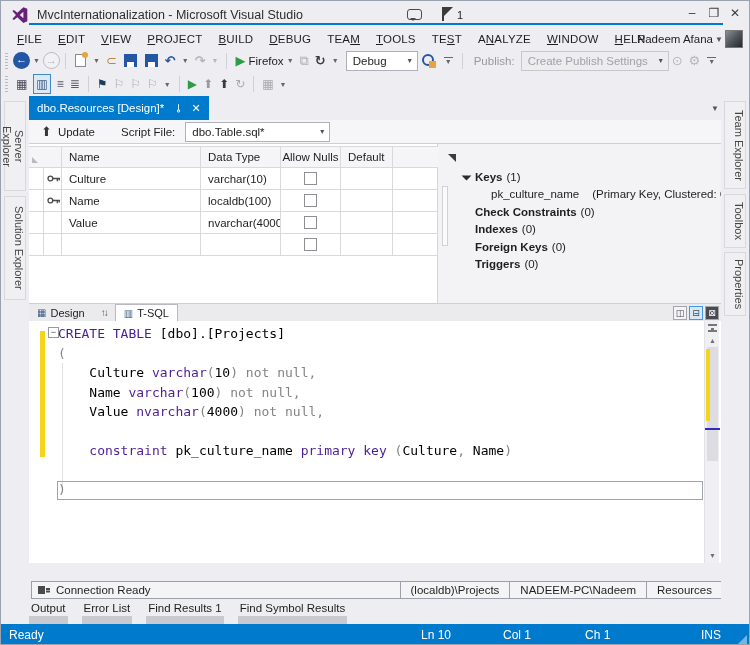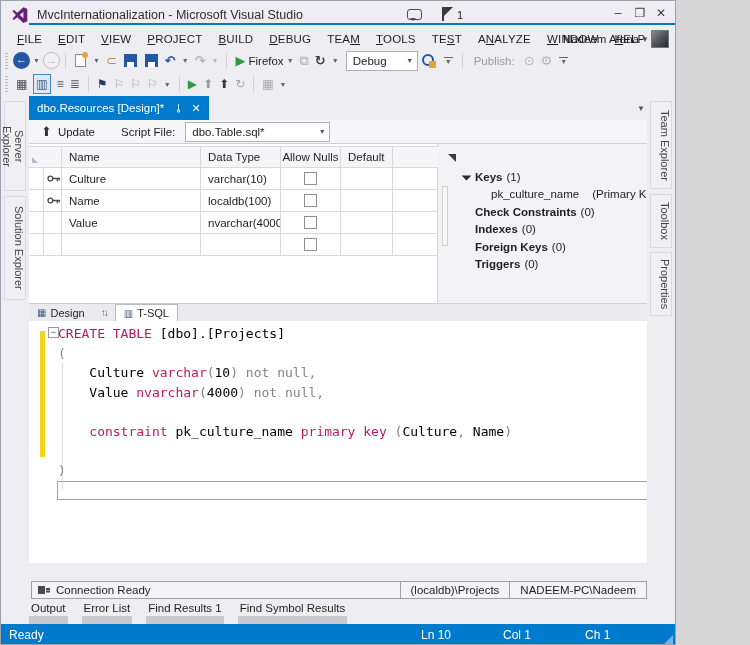--- a/index.html
+++ b/index.html
@@ -5,7 +5,7 @@
   * { margin:0; padding:0; box-sizing:border-box; }
   html,body { background:#d6d6d6; }
   #window{
-    position:relative; width:676px; height:645px; overflow:hidden;
+    position:relative; width:750px; height:645px; overflow:hidden;
     font-family:"Liberation Sans","DejaVu Sans",sans-serif; font-size:11.5px; color:#1e1e1e;
     background:#eeeef2; border:1px solid #9aa3ad;padding-left:19px;
   }

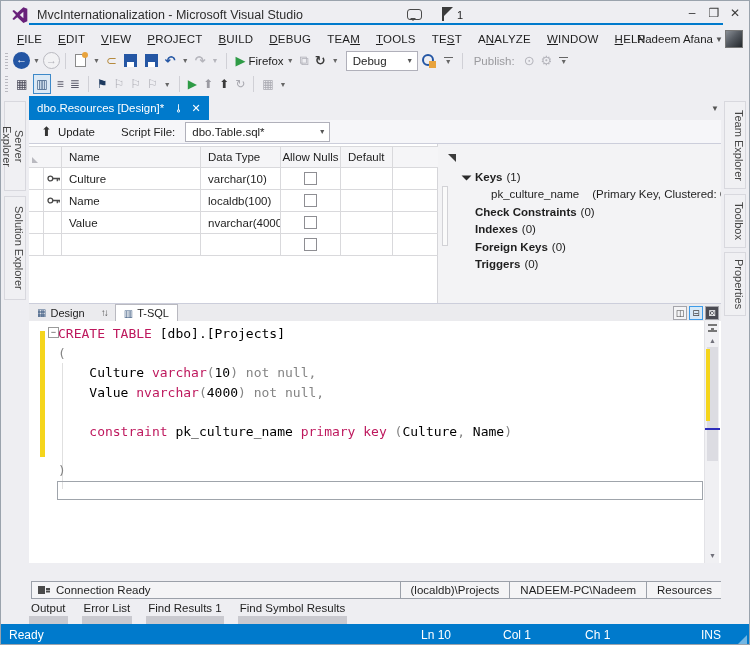--- a/index.html
+++ b/index.html
@@ -225,6 +225,10 @@
       </span>
     <span class="tbsep"></span>
     <span class="publish-label">Publish:</span>
+    <span class="combo dis" style="width:148px">
+      <span class="cv">Create Publish Settings</span>
+        <span class="cc">▼</span>
+    </span>
     <span class="tbicon" style="color:#b5b5bc">⊙</span>
     <span class="tbicon" style="color:#b5b5bc">⚙</span>
     <span class="overflow">

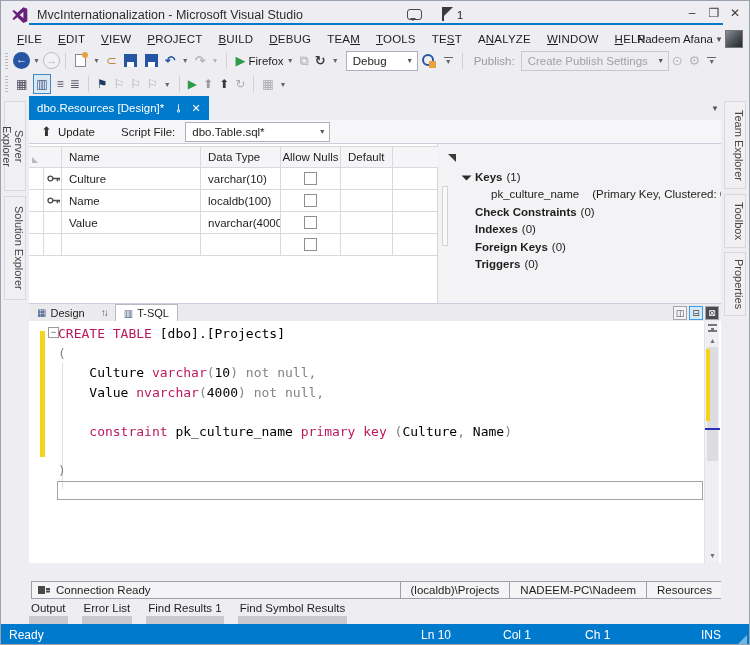--- a/index.html
+++ b/index.html
@@ -118,7 +118,7 @@
   .bracket-guide{position:absolute;left:33px;top:42px;width:1px;height:126px;background:#e0e0e0;}
   .code-lines{position:absolute;left:29px;top:3px;right:20px;}
   .code-line{height:19.5px;line-height:19.5px;white-space:pre;font-family:"DejaVu Sans Mono","Liberation Mono",monospace;font-size:13px;}
-  .tk-k{color:#be185d;} .tk-t{color:#000;} .tk-g{color:#848484;}
+  .tk-k{color:#4c1d95;} .tk-t{color:#000;} .tk-g{color:#848484;}
   .caret-line-box{position:absolute;left:28px;top:160px;width:646px;height:19px;border:1px solid #9fa4ab;}
   .vscroll{position:absolute;right:4px;top:0;width:15px;height:242px;background:#f0f0f3;border-left:1px solid #e2e2e6;}
   .vs-grip{position:absolute;left:3px;top:3px;width:9px;height:8px;border-top:2px solid #777;border-bottom:2px solid #777;}

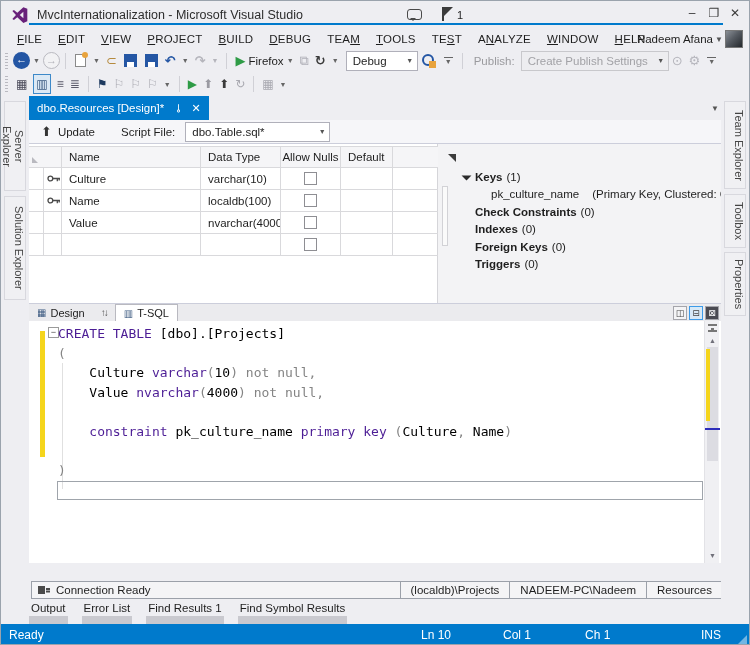--- a/index.html
+++ b/index.html
@@ -405,6 +405,7 @@
         <div class="code-line"><span class="tk-k">CREATE TABLE</span><span class="tk-t"> [dbo].[Projects]</span></div>
         <div class="code-line"><span class="tk-g">(</span></div>
         <div class="code-line"><span class="tk-t">    Culture </span><span class="tk-k">varchar</span><span class="tk-g">(</span><span class="tk-t">10</span><span class="tk-g">) not null,</span></div>
+        <div class="code-line"><span class="tk-t">    Name </span><span class="tk-k">varchar</span><span class="tk-g">(</span><span class="tk-t">100</span><span class="tk-g">) not null,</span></div>
         <div class="code-line"><span class="tk-t">    Value </span><span class="tk-k">nvarchar</span><span class="tk-g">(</span><span class="tk-t">4000</span><span class="tk-g">) not null,</span></div>
         <div class="code-line"></div>
         <div class="code-line"><span class="tk-t">    </span><span class="tk-k">constraint</span><span class="tk-t"> pk_culture_name </span><span class="tk-k">primary key</span><span class="tk-g"> (</span><span class="tk-t">Culture</span><span class="tk-g">, </span><span class="tk-t">Name</span><span class="tk-g">)</span></div>

